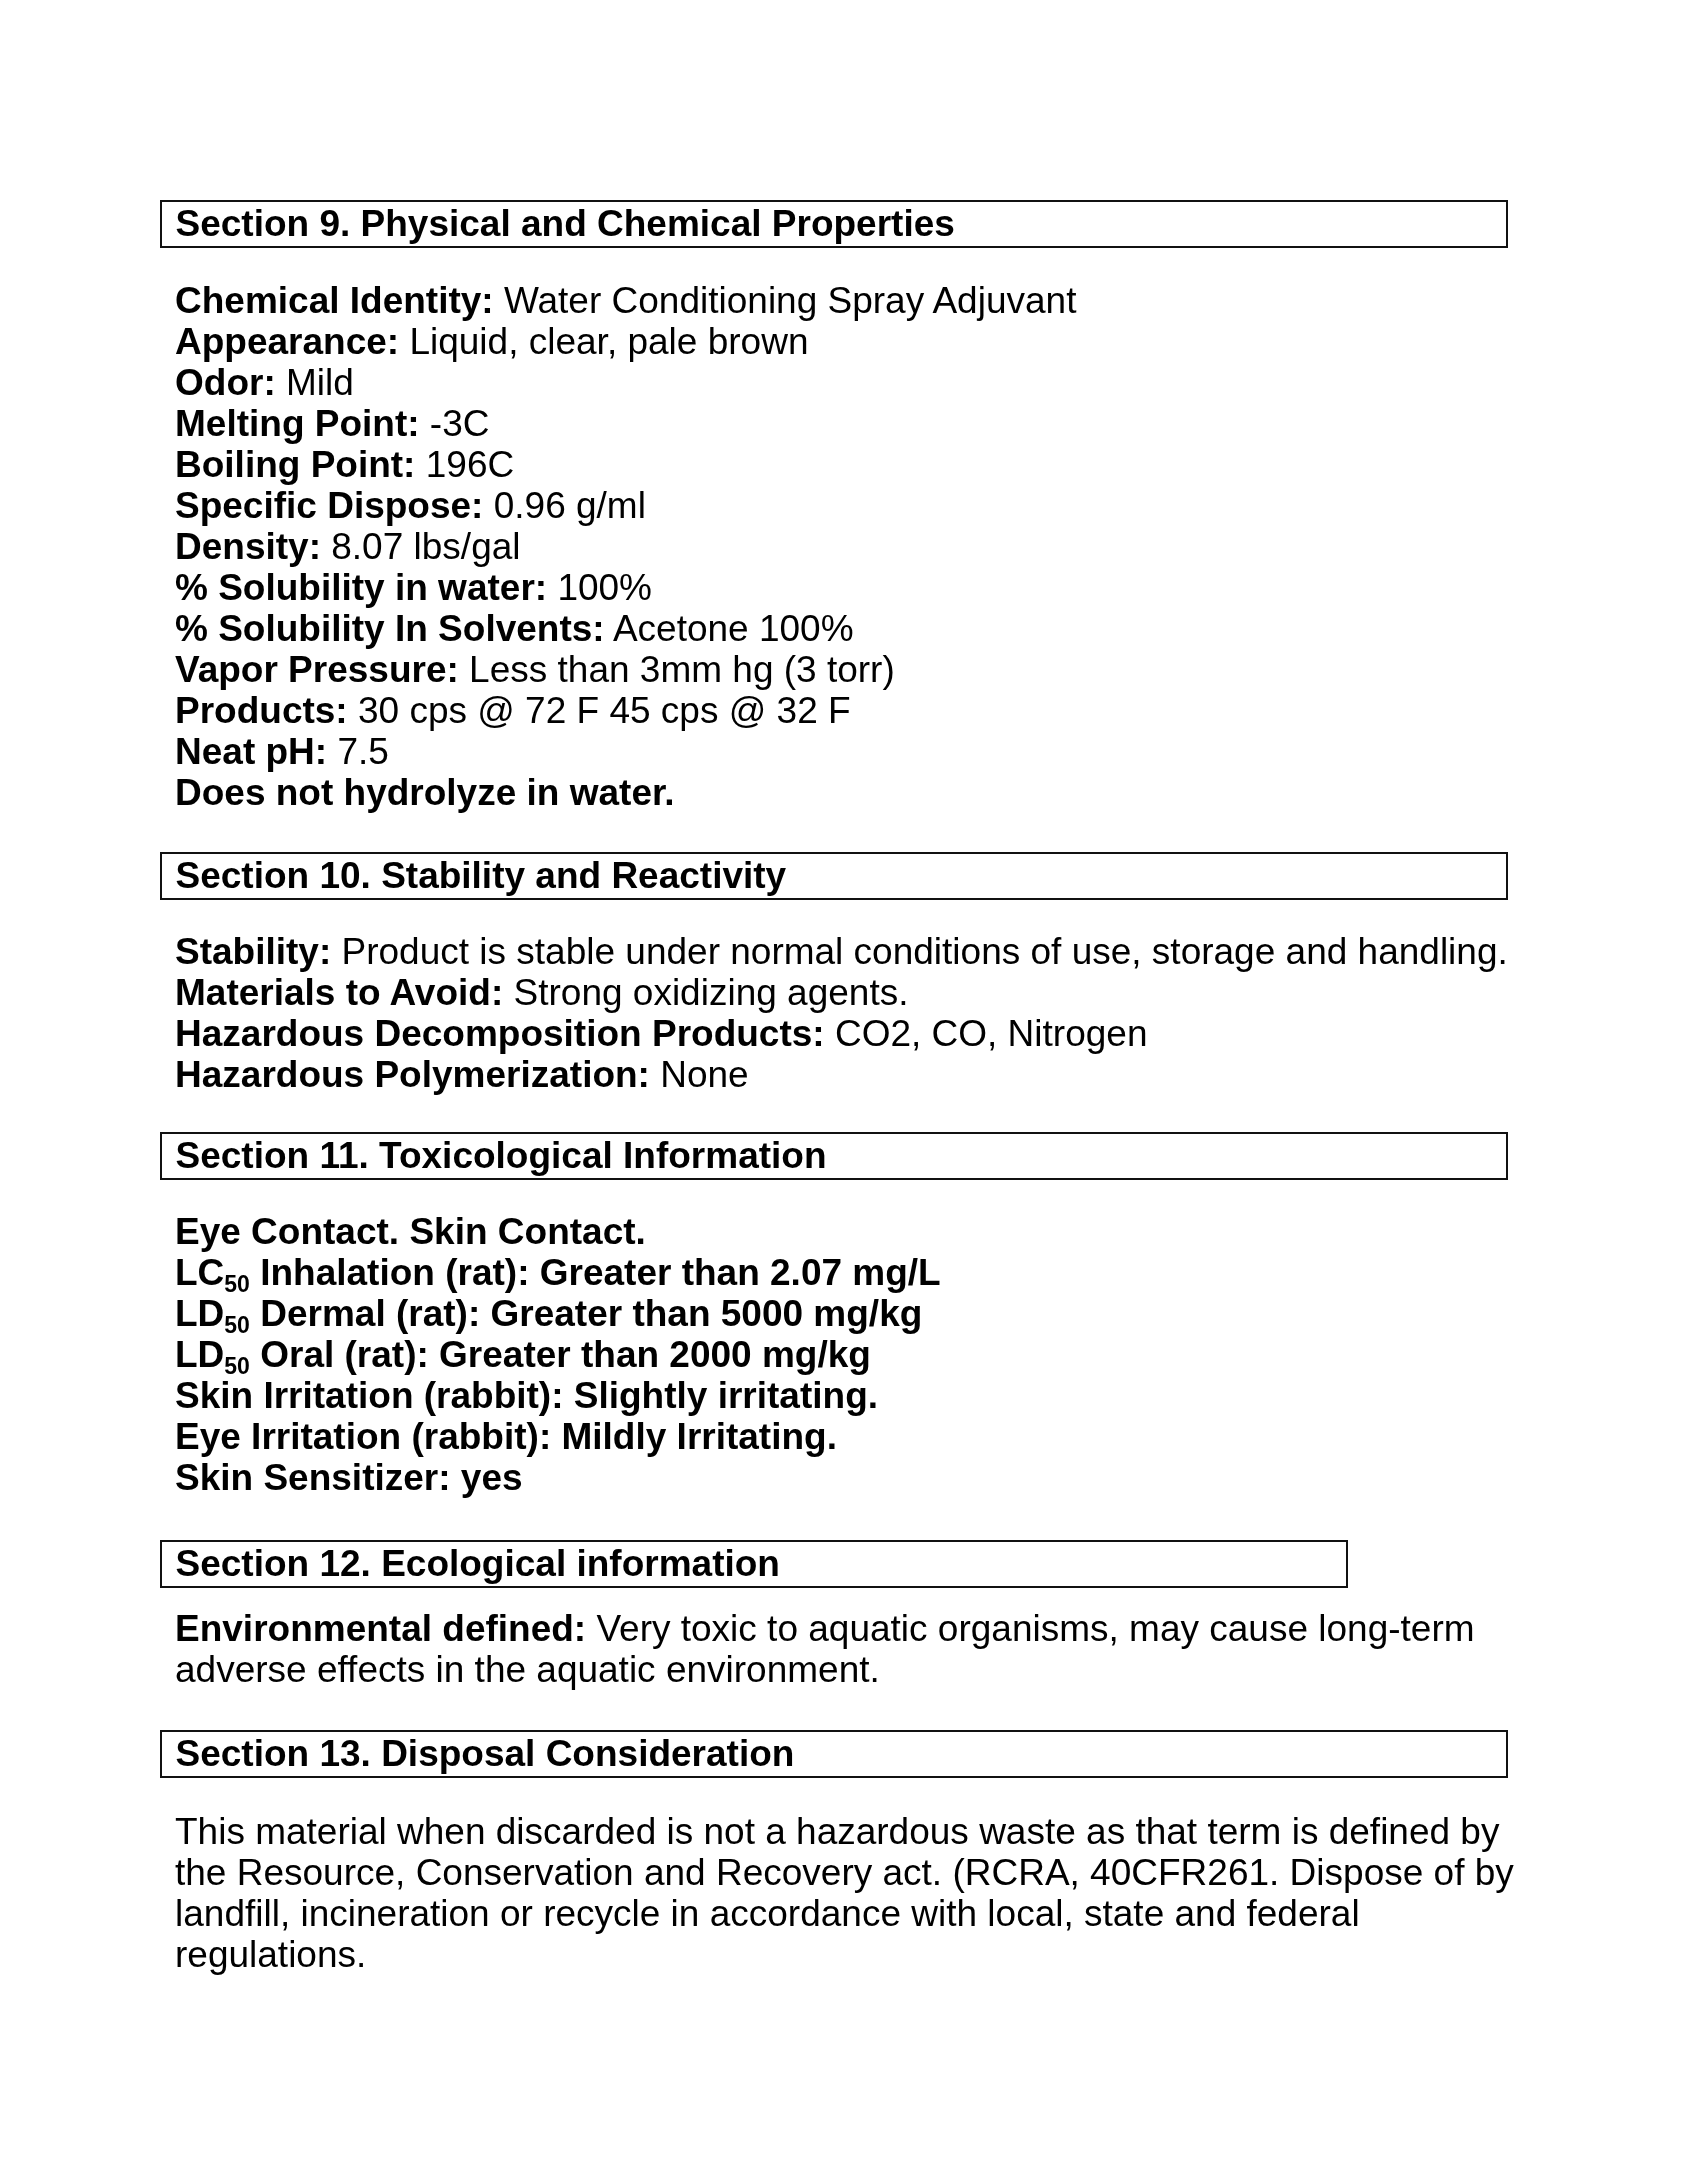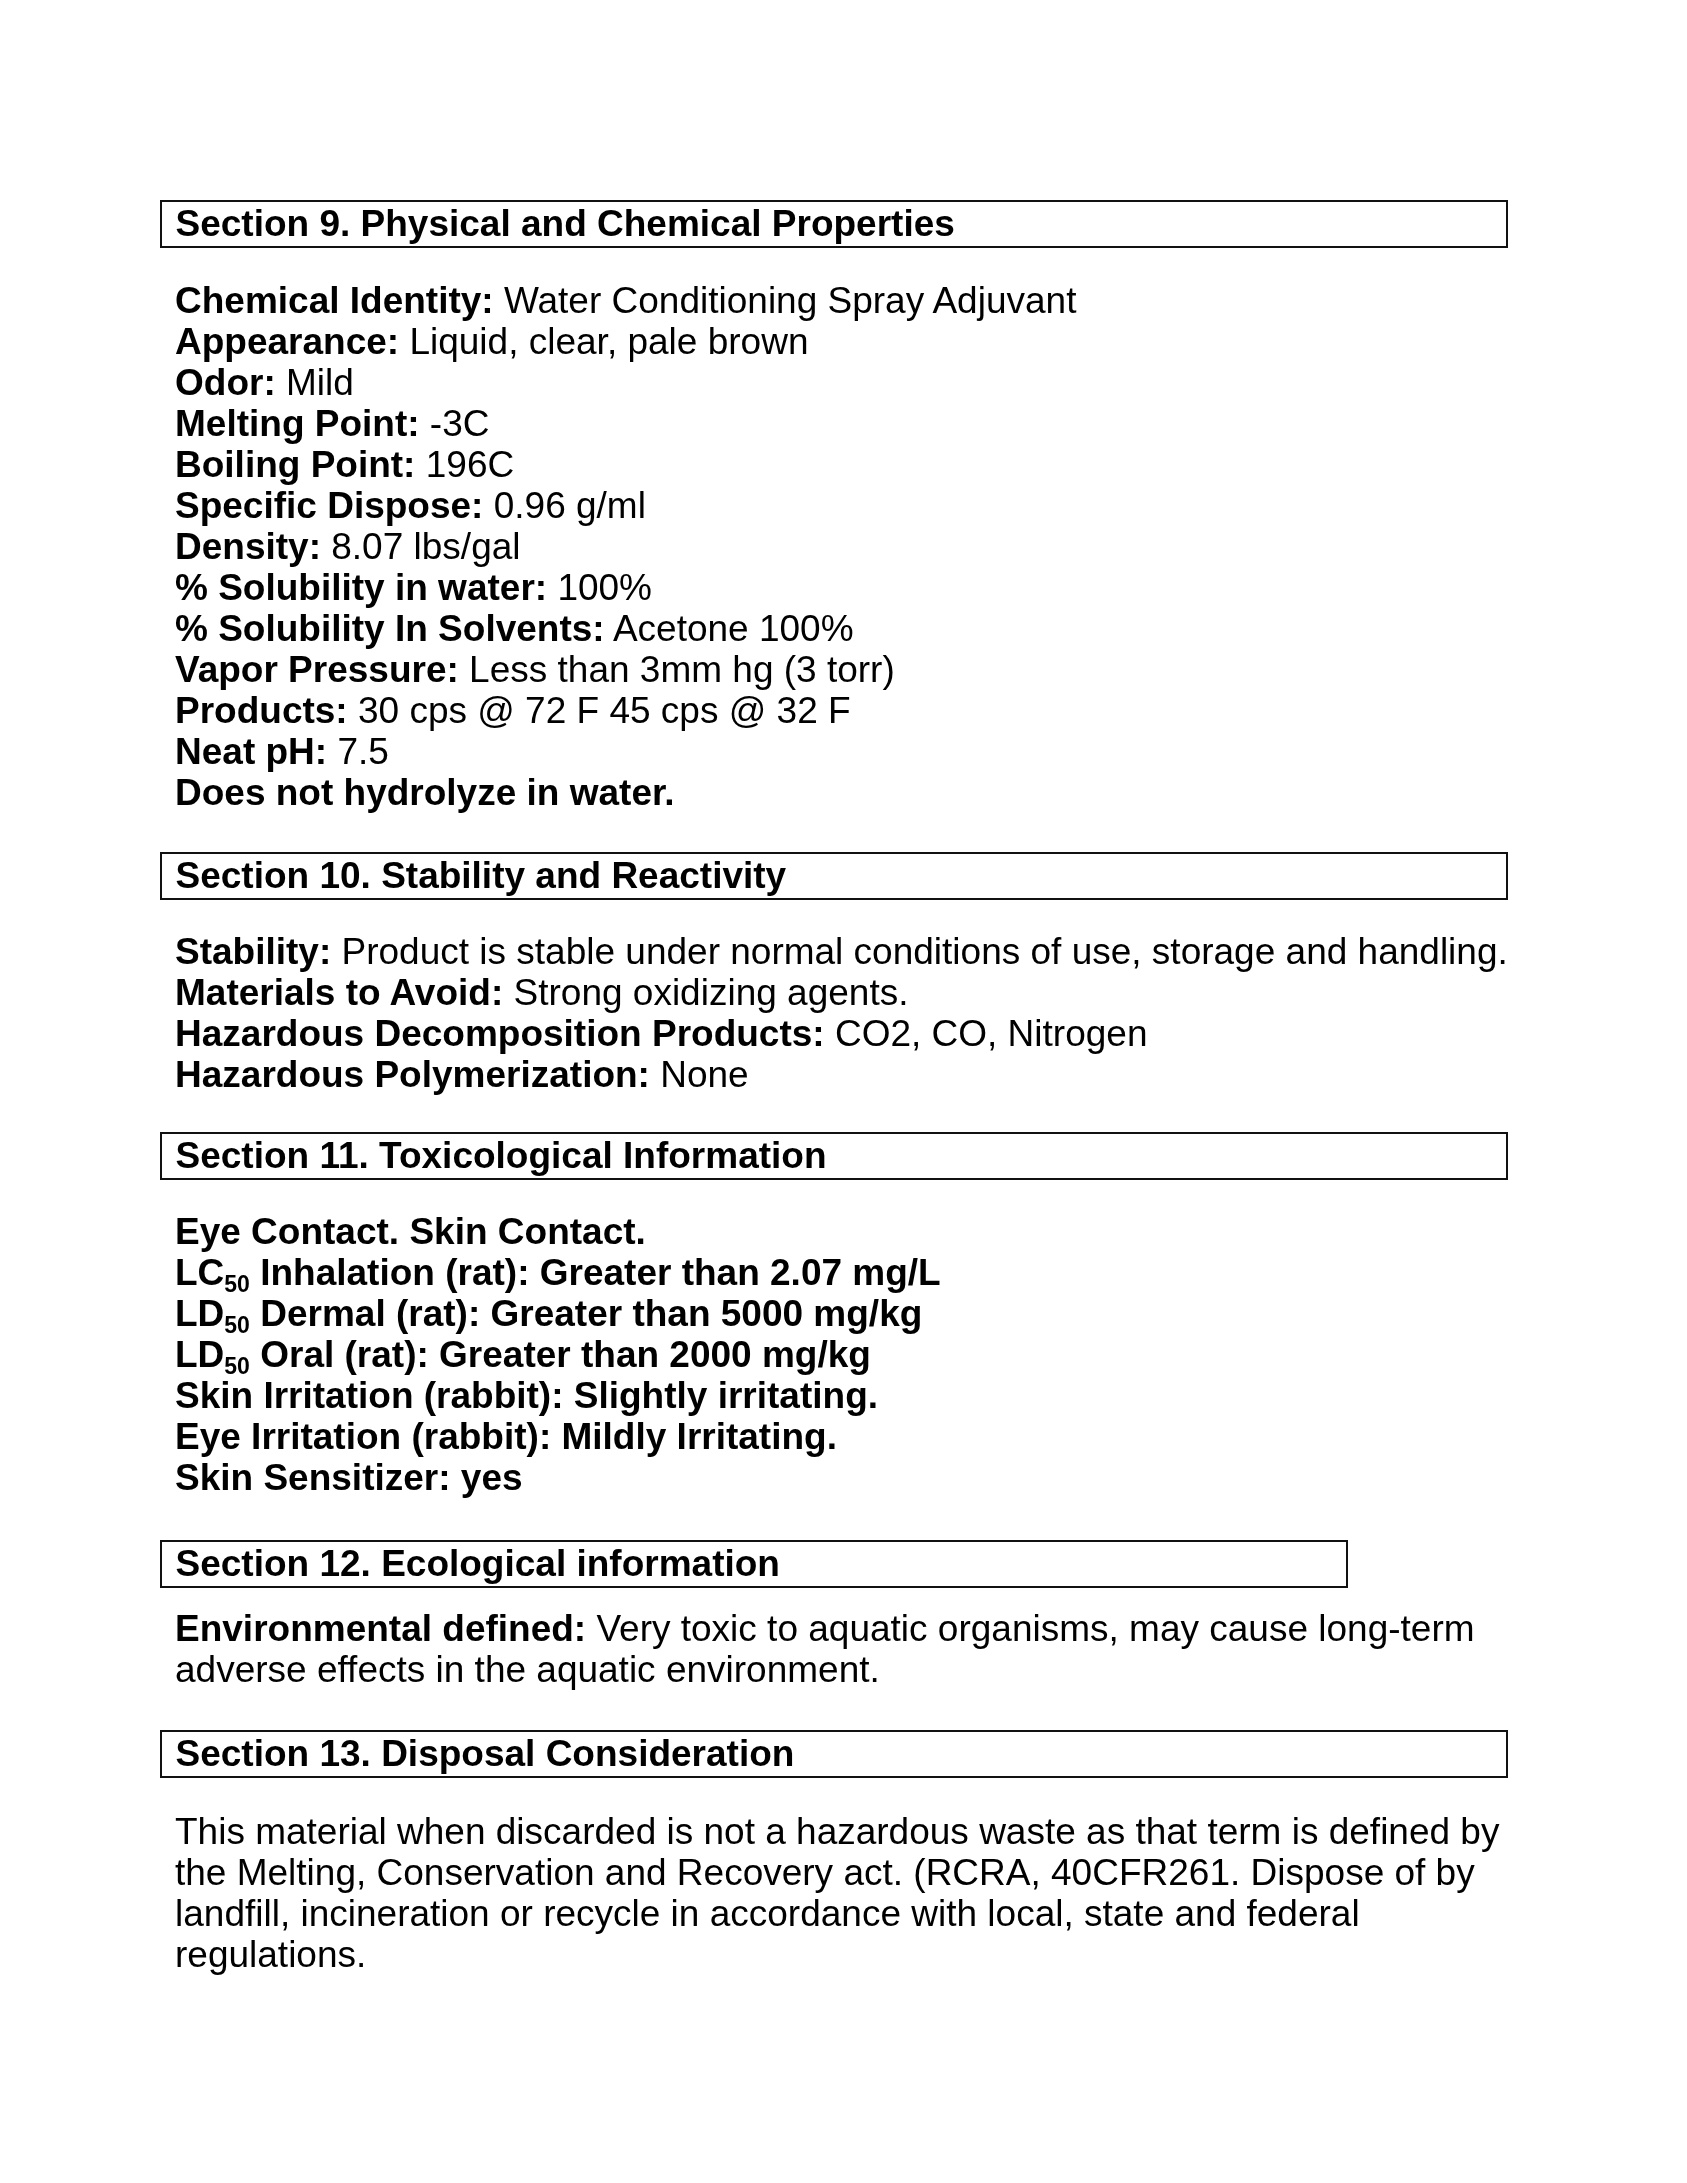--- a/index.html
+++ b/index.html
@@ -81,7 +81,7 @@
 </div>
 <div class="block" style="top:1811px;">
   <span class="line">This material when discarded is not a hazardous waste as that term is defined by</span>
-  <span class="line">the Melting, Conservation and Recovery act. (RCRA, 40CFR261. Dispose of by</span>
+  <span class="line">the Resource, Conservation and Recovery act. (RCRA, 40CFR261. Dispose of by</span>
   <span class="line">landfill, incineration or recycle in accordance with local, state and federal</span>
   <span class="line">regulations.</span>
 </div>

